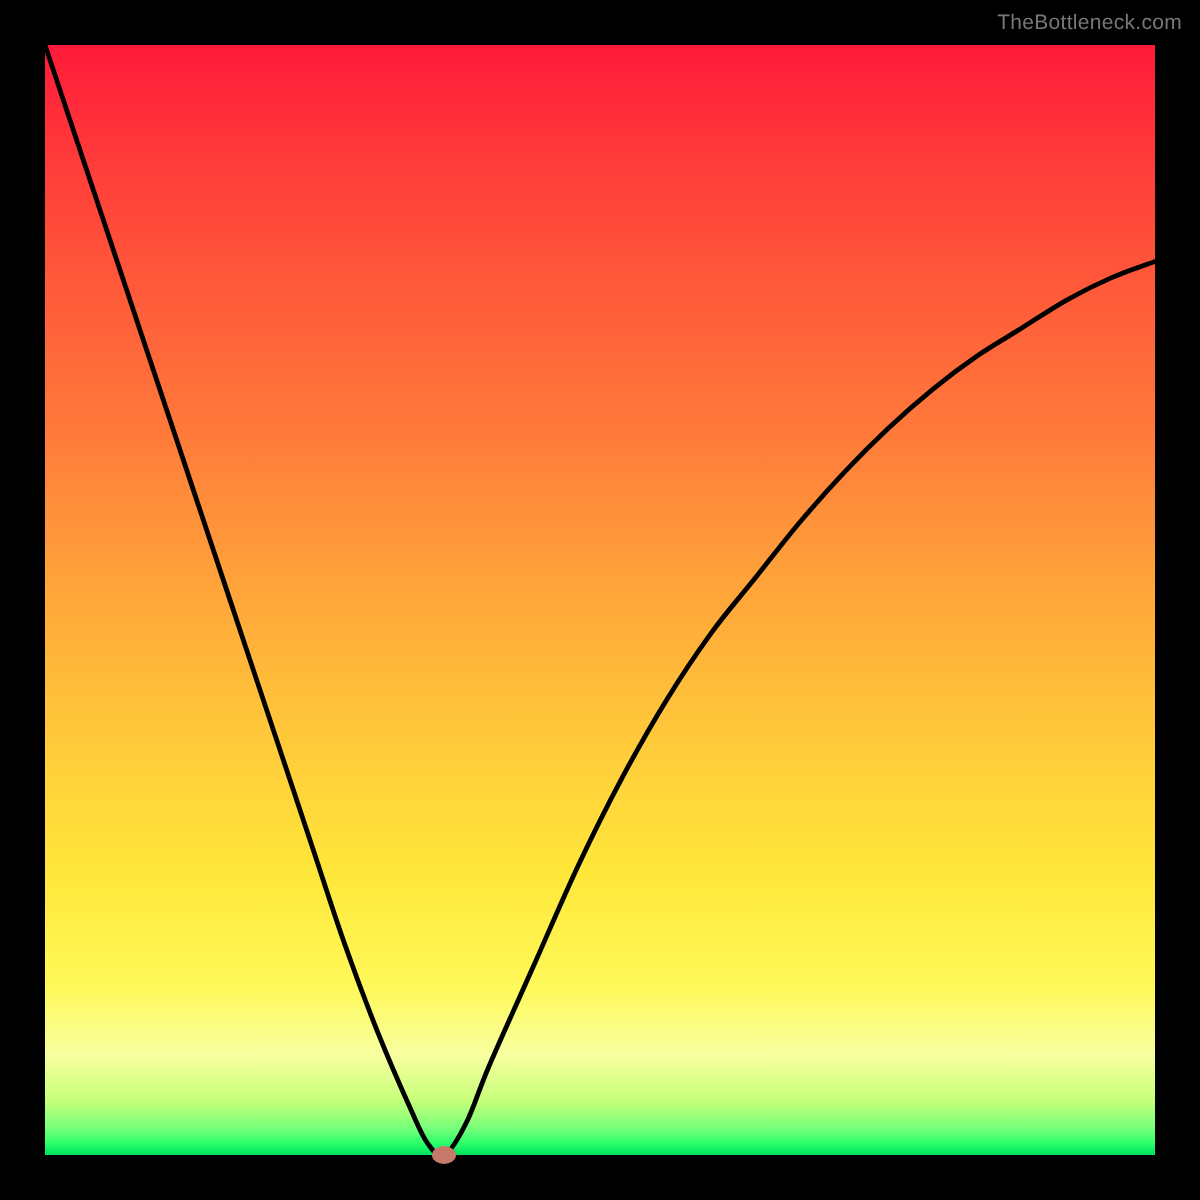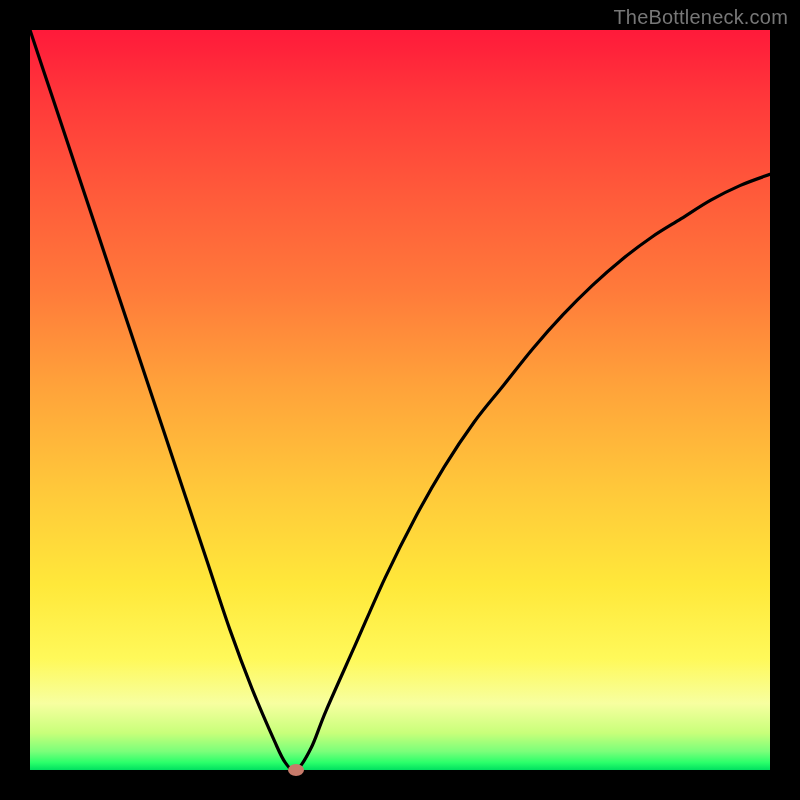--- a/index.html
+++ b/index.html
@@ -43,7 +43,7 @@
     top: 6px;
     right: 12px;
     color: #777;
-    font-size: 20px;
+    font-size: 14px;
     font-weight: 500;
     letter-spacing: 0.2px;
     user-select: none;

